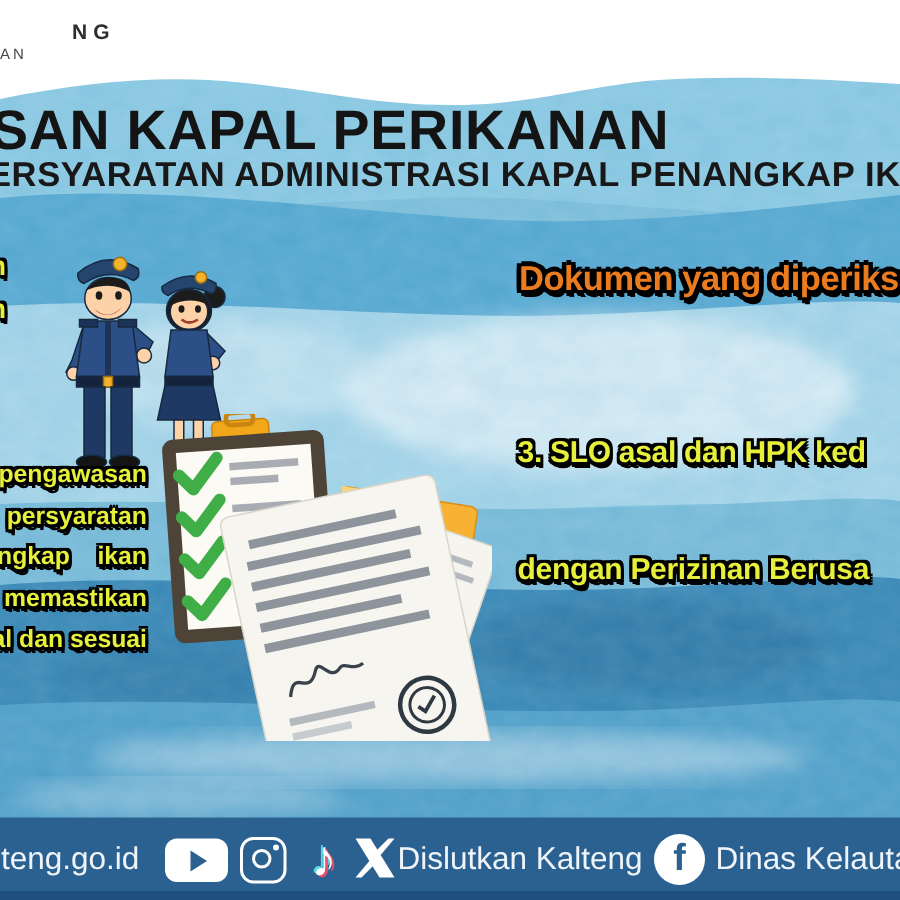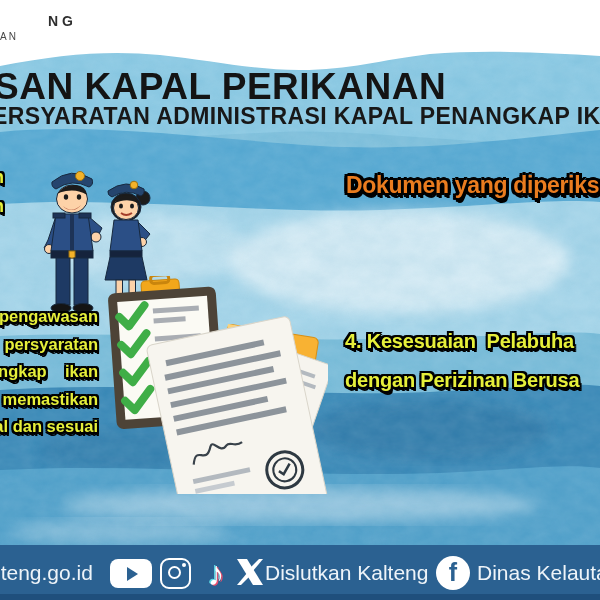--- a/index.html
+++ b/index.html
@@ -237,6 +237,7 @@
   </svg>
 
   <div class="abs outline-o doc-heading">Dokumen yang diperiksa</div>
+  <div class="abs outline-y doc-item item-2">3. SLO asal dan HPK ked</div>
   <div class="abs outline-y doc-item item-3">4. Kesesuaian  Pelabuha</div>
   <div class="abs outline-y doc-item item-4">dengan Perizinan Berusa</div>
 

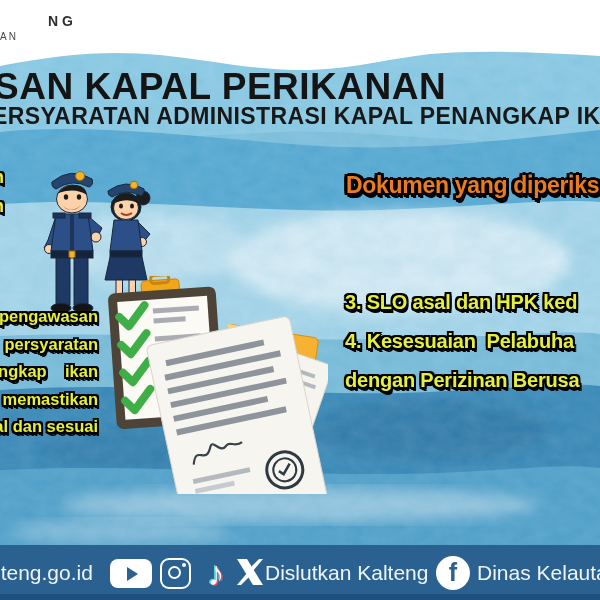--- a/index.html
+++ b/index.html
@@ -238,7 +238,6 @@
 
   <div class="abs outline-o doc-heading">Dokumen yang diperiksa</div>
   <div class="abs outline-y doc-item item-2">3. SLO asal dan HPK ked</div>
-  <div class="abs outline-y doc-item item-3">4. Kesesuaian  Pelabuha</div>
   <div class="abs outline-y doc-item item-4">dengan Perizinan Berusa</div>
 
   <div class="abs footer">

